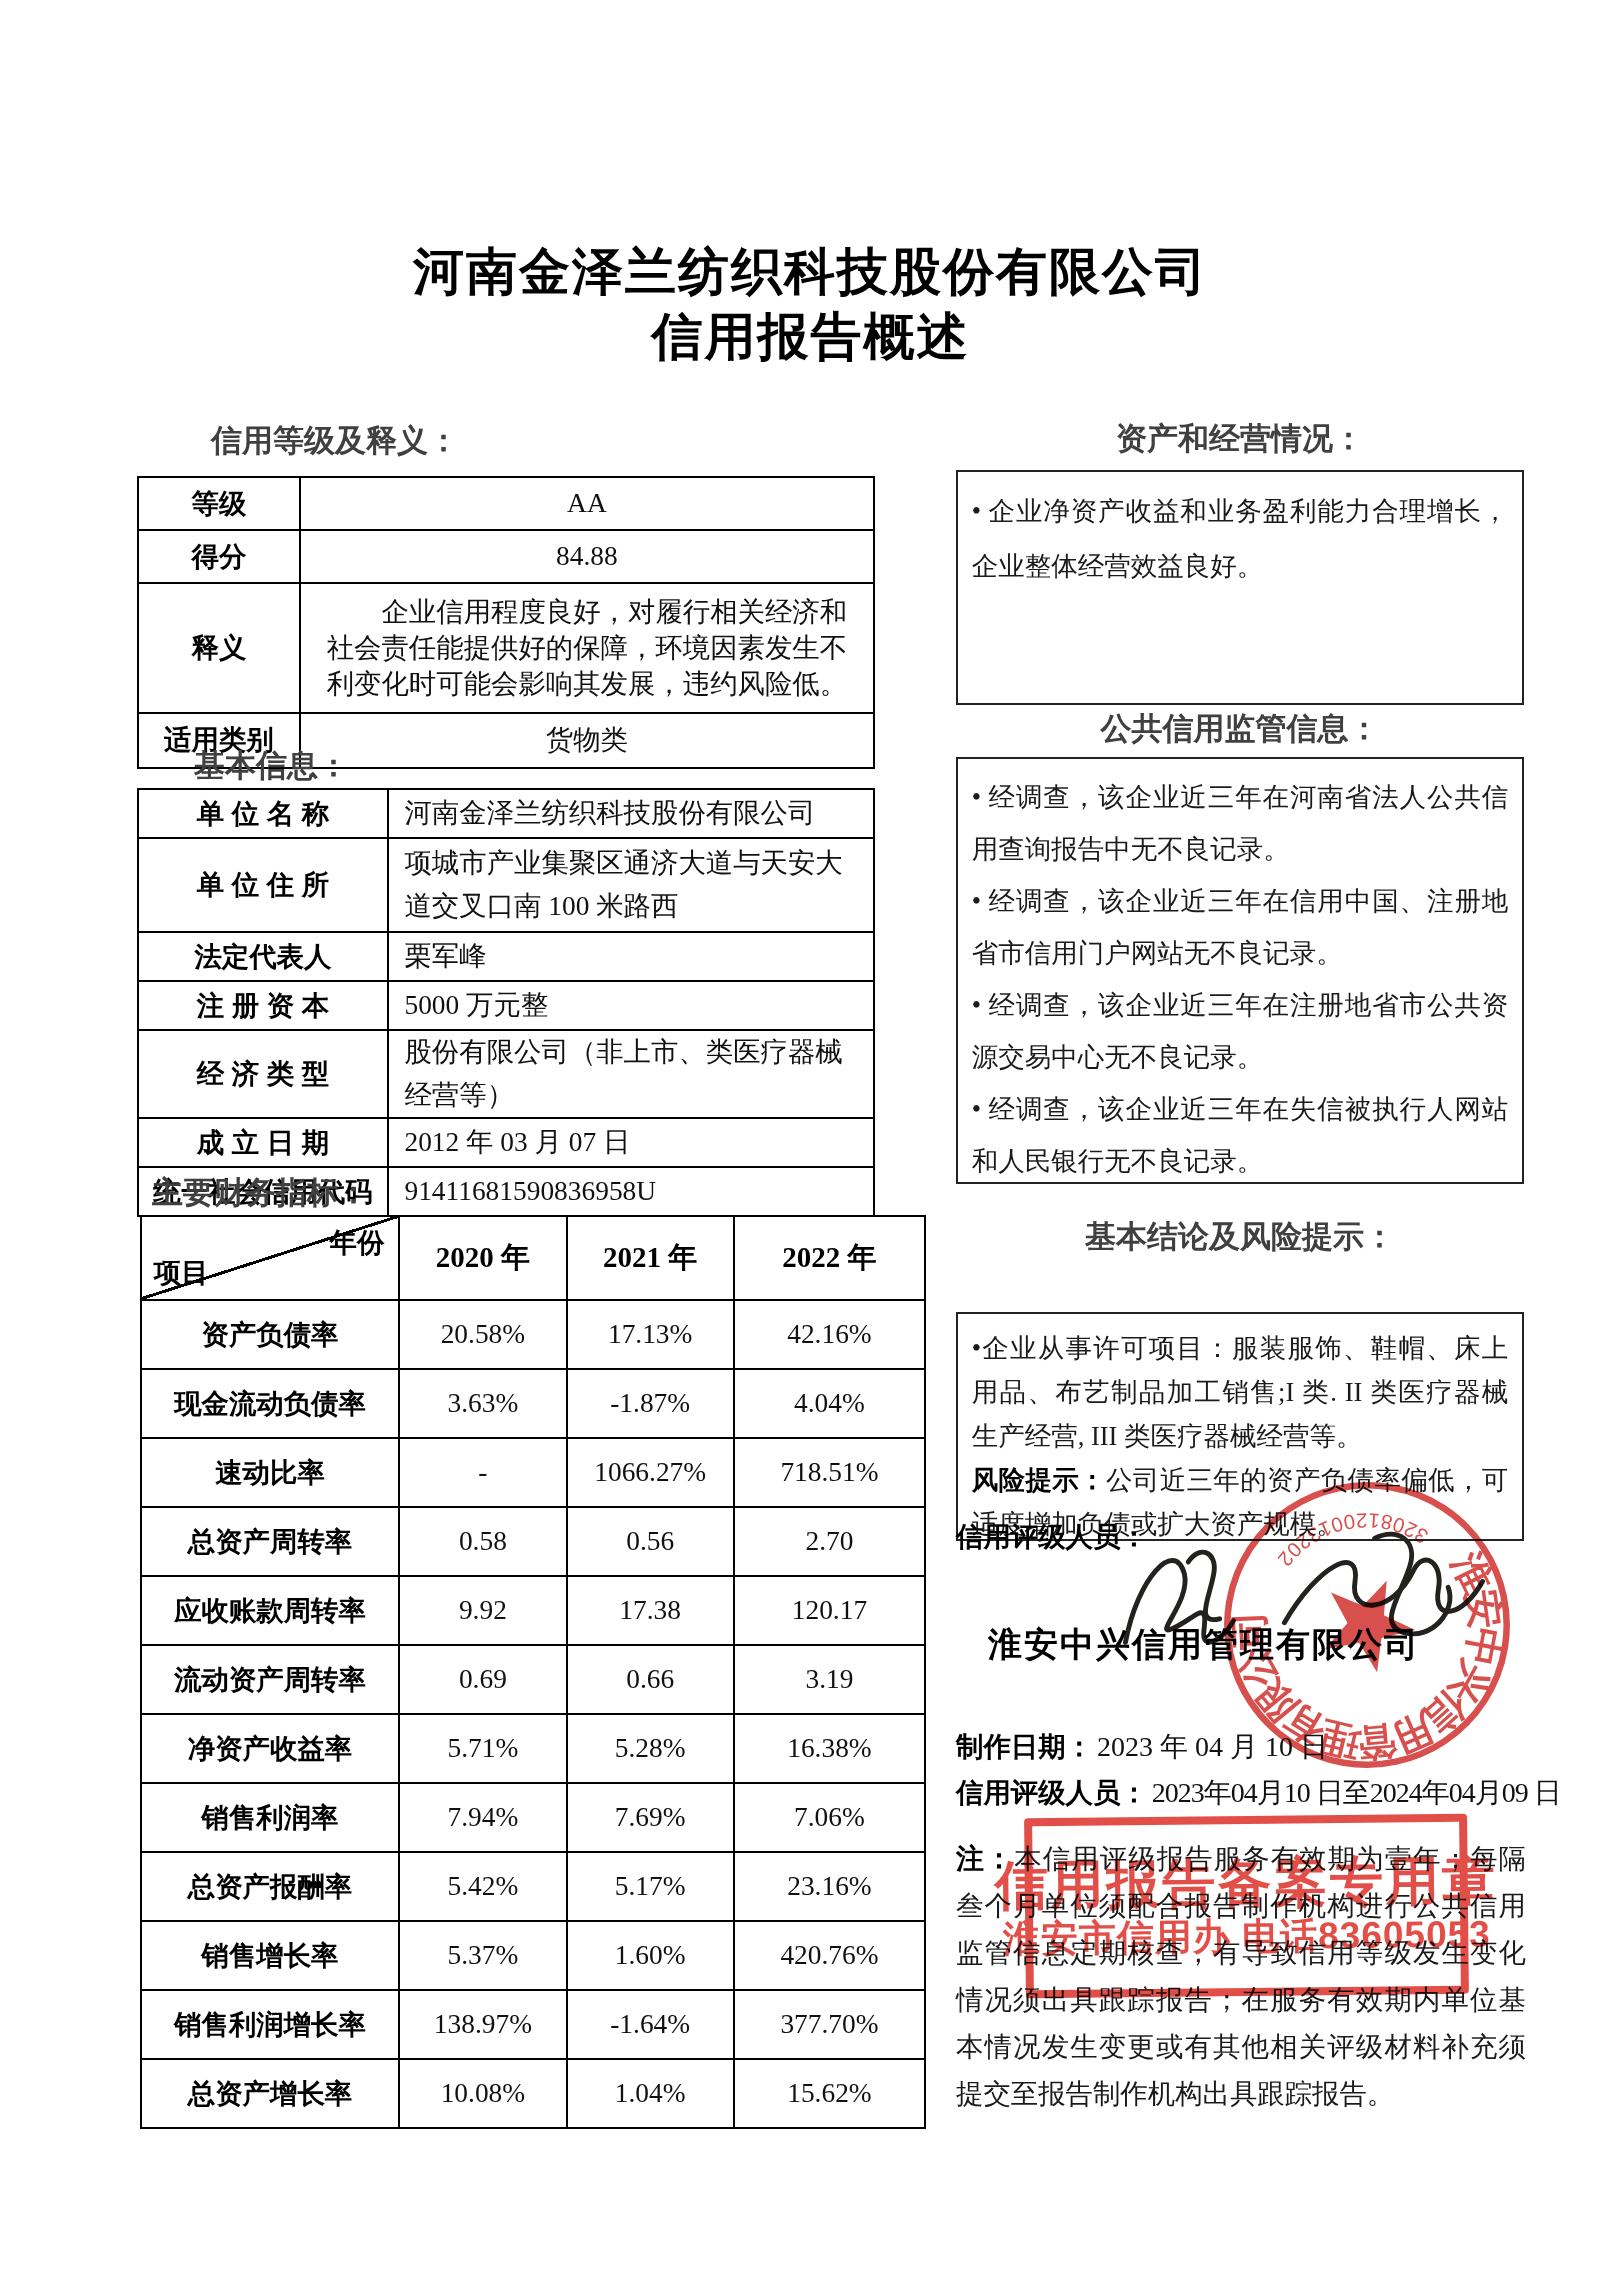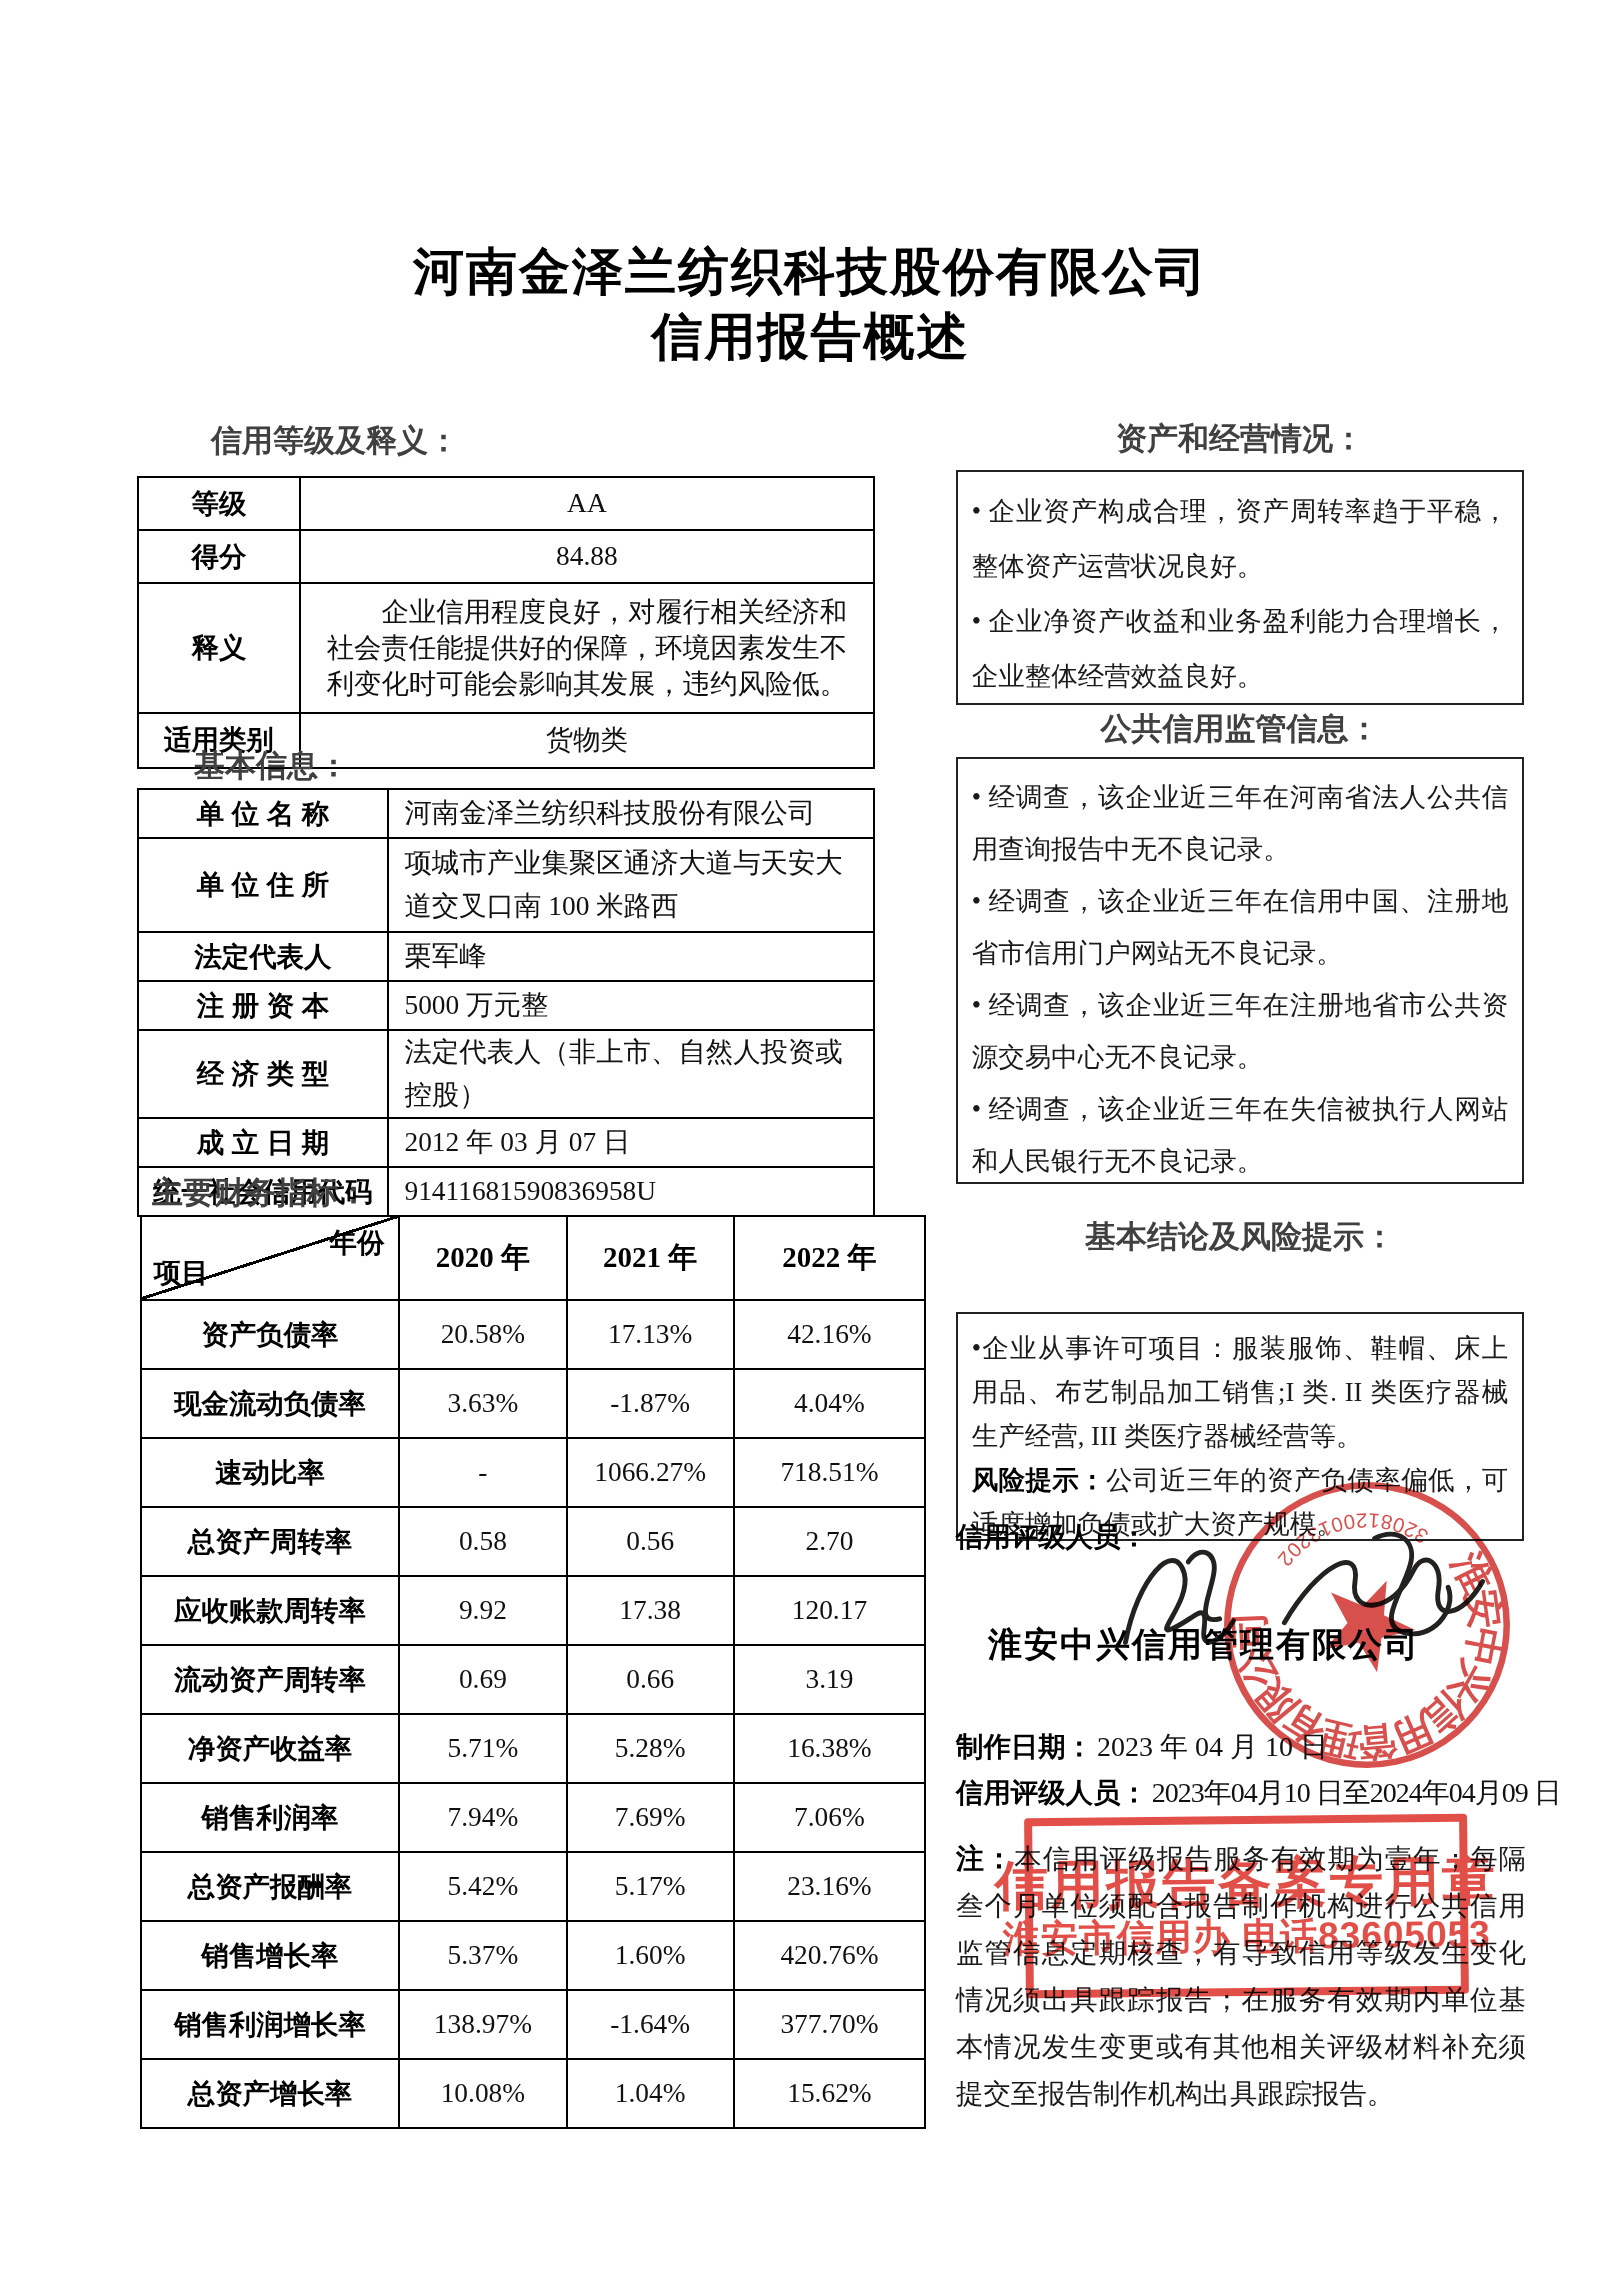--- a/index.html
+++ b/index.html
@@ -288,7 +288,6 @@
   <div class="sec centered" style="left:956px;top:418px;">资产和经营情况：</div>
 
   <div class="rbox box1" style="top:470px;height:235px;">
-    <p>•  企业资产构成合理，资产周转率趋于平稳，整体资产运营状况良好。</p>
     <p>•  企业净资产收益和业务盈利能力合理增长，企业整体经营效益良好。</p>
   </div>
 

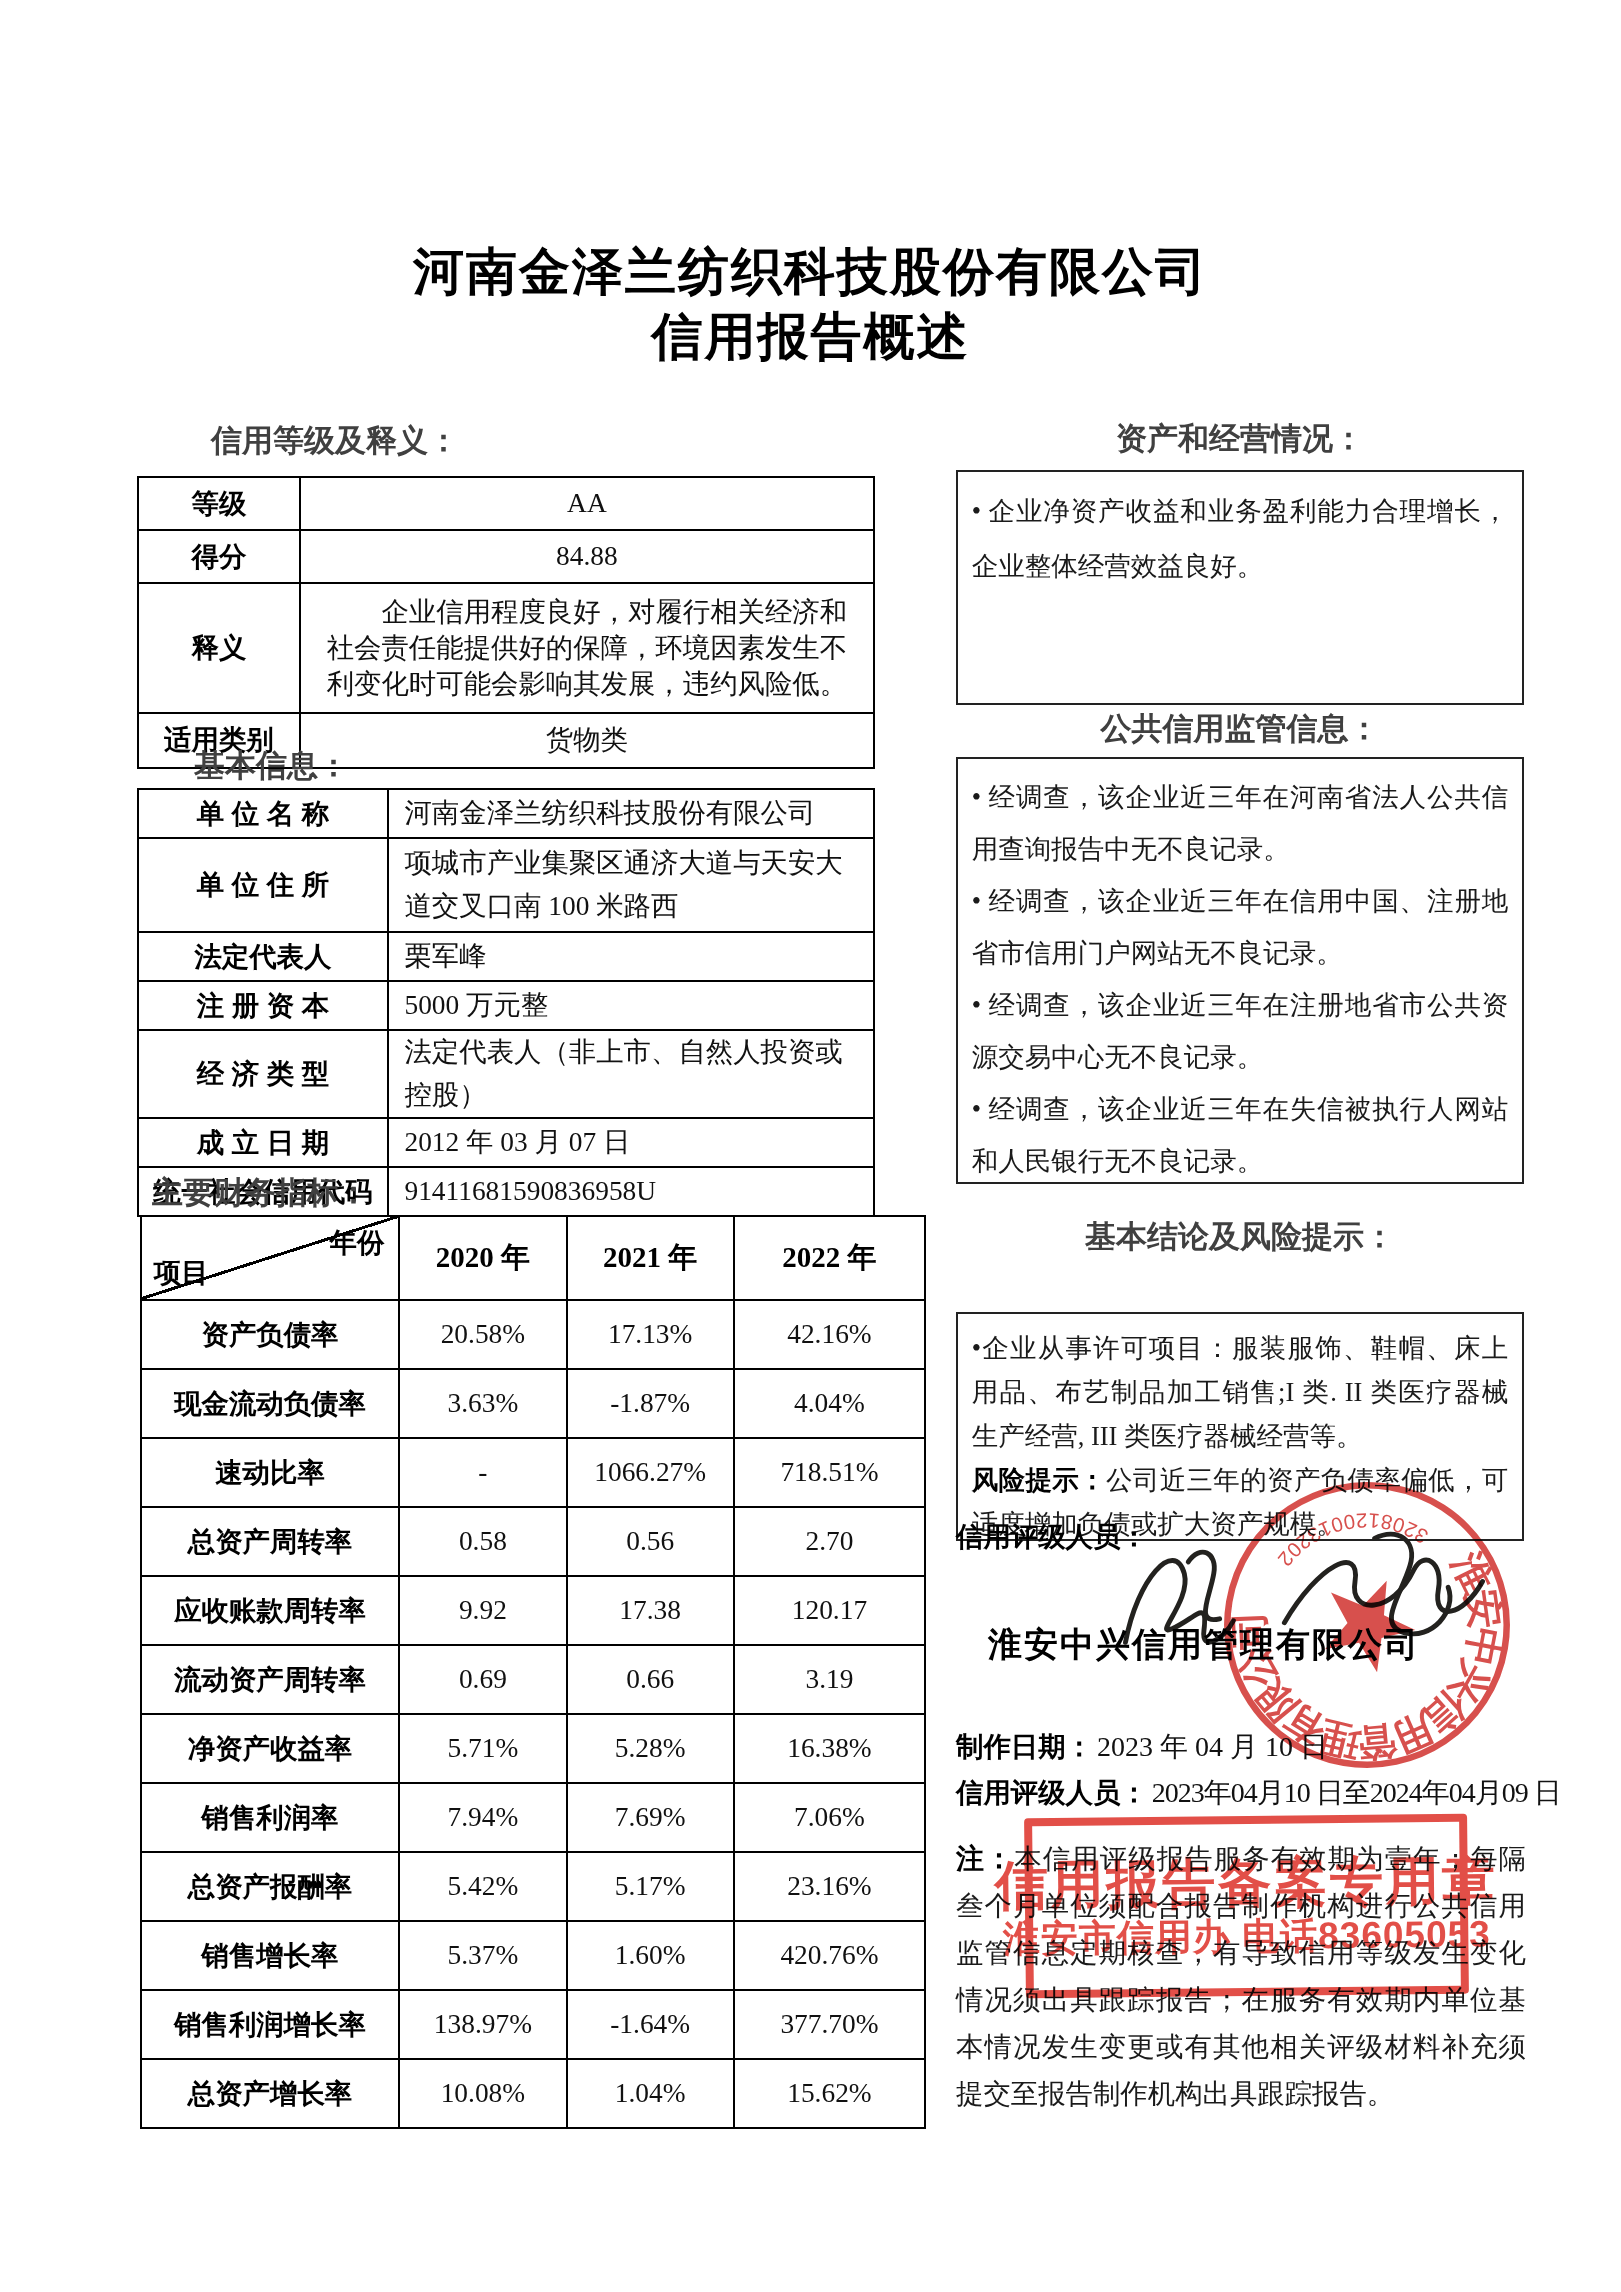--- a/index.html
+++ b/index.html
@@ -184,7 +184,7 @@
     </tr>
     <tr>
       <th>经 济 类 型</th>
-      <td class="leftval">法定代表人（非上市、自然人投资或控股）</td>
+      <td class="leftval">股份有限公司（非上市、类医疗器械经营等）</td>
     </tr>
     <tr>
       <th>成 立 日 期</th>

